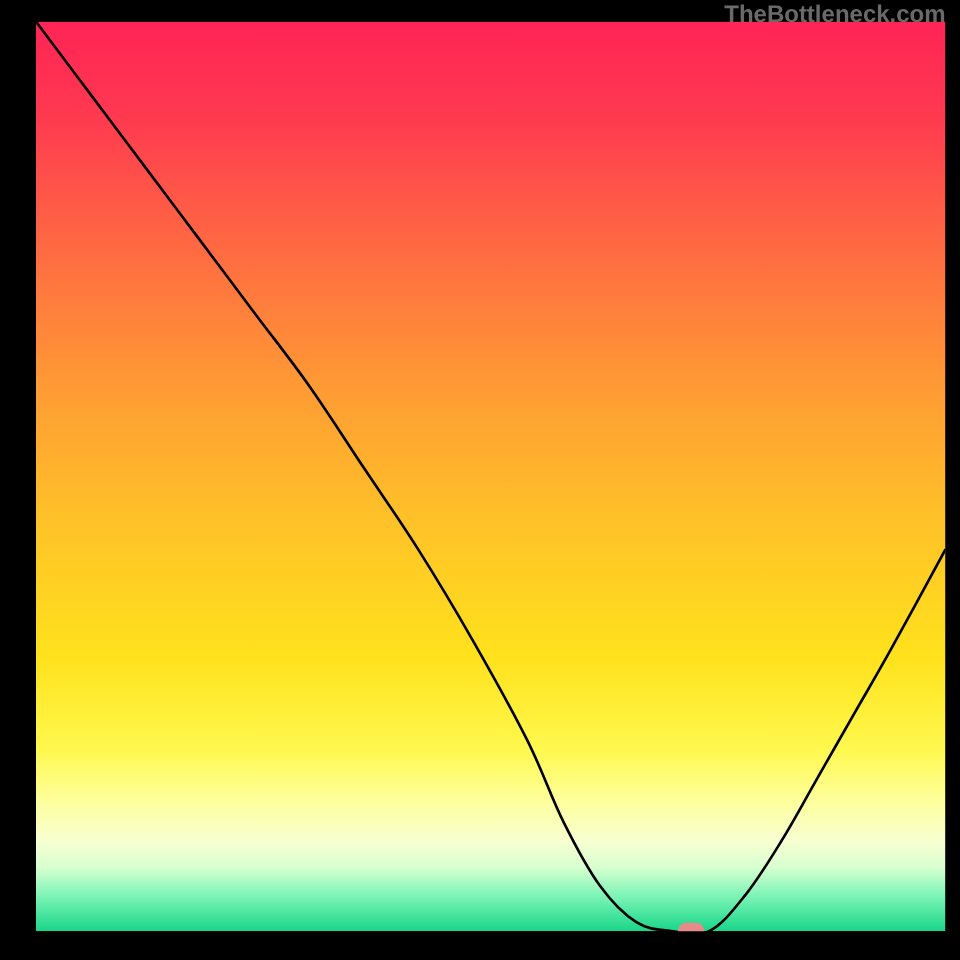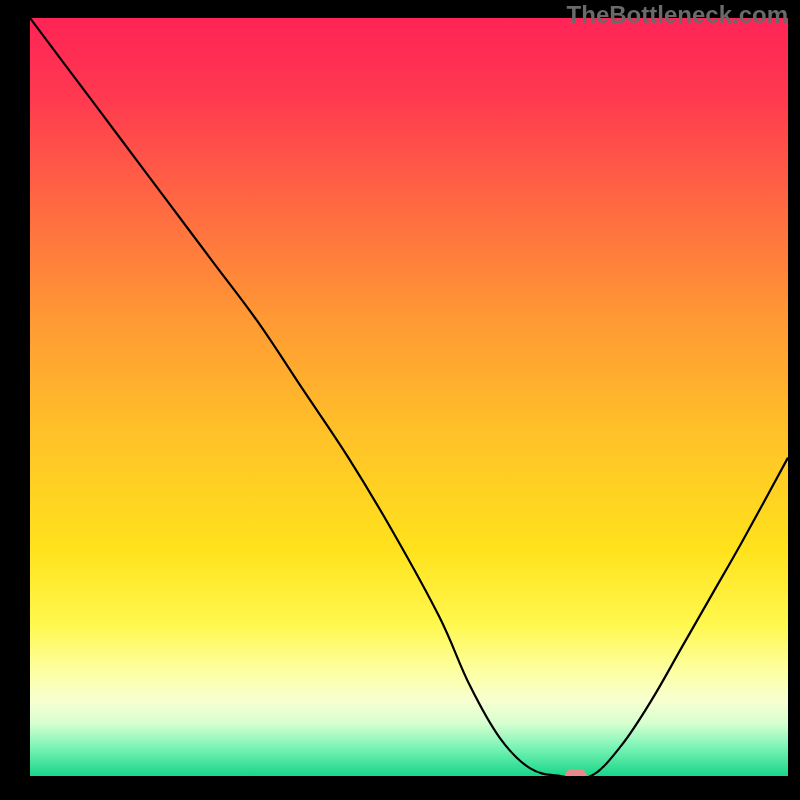--- a/index.html
+++ b/index.html
@@ -35,7 +35,7 @@
     position: absolute;
     top: 1px;
     right: 12px;
-    font-size: 24px;
+    font-size: 20px;
     font-weight: bold;
     color: #6a6a6a;
     font-family: Arial, sans-serif;

